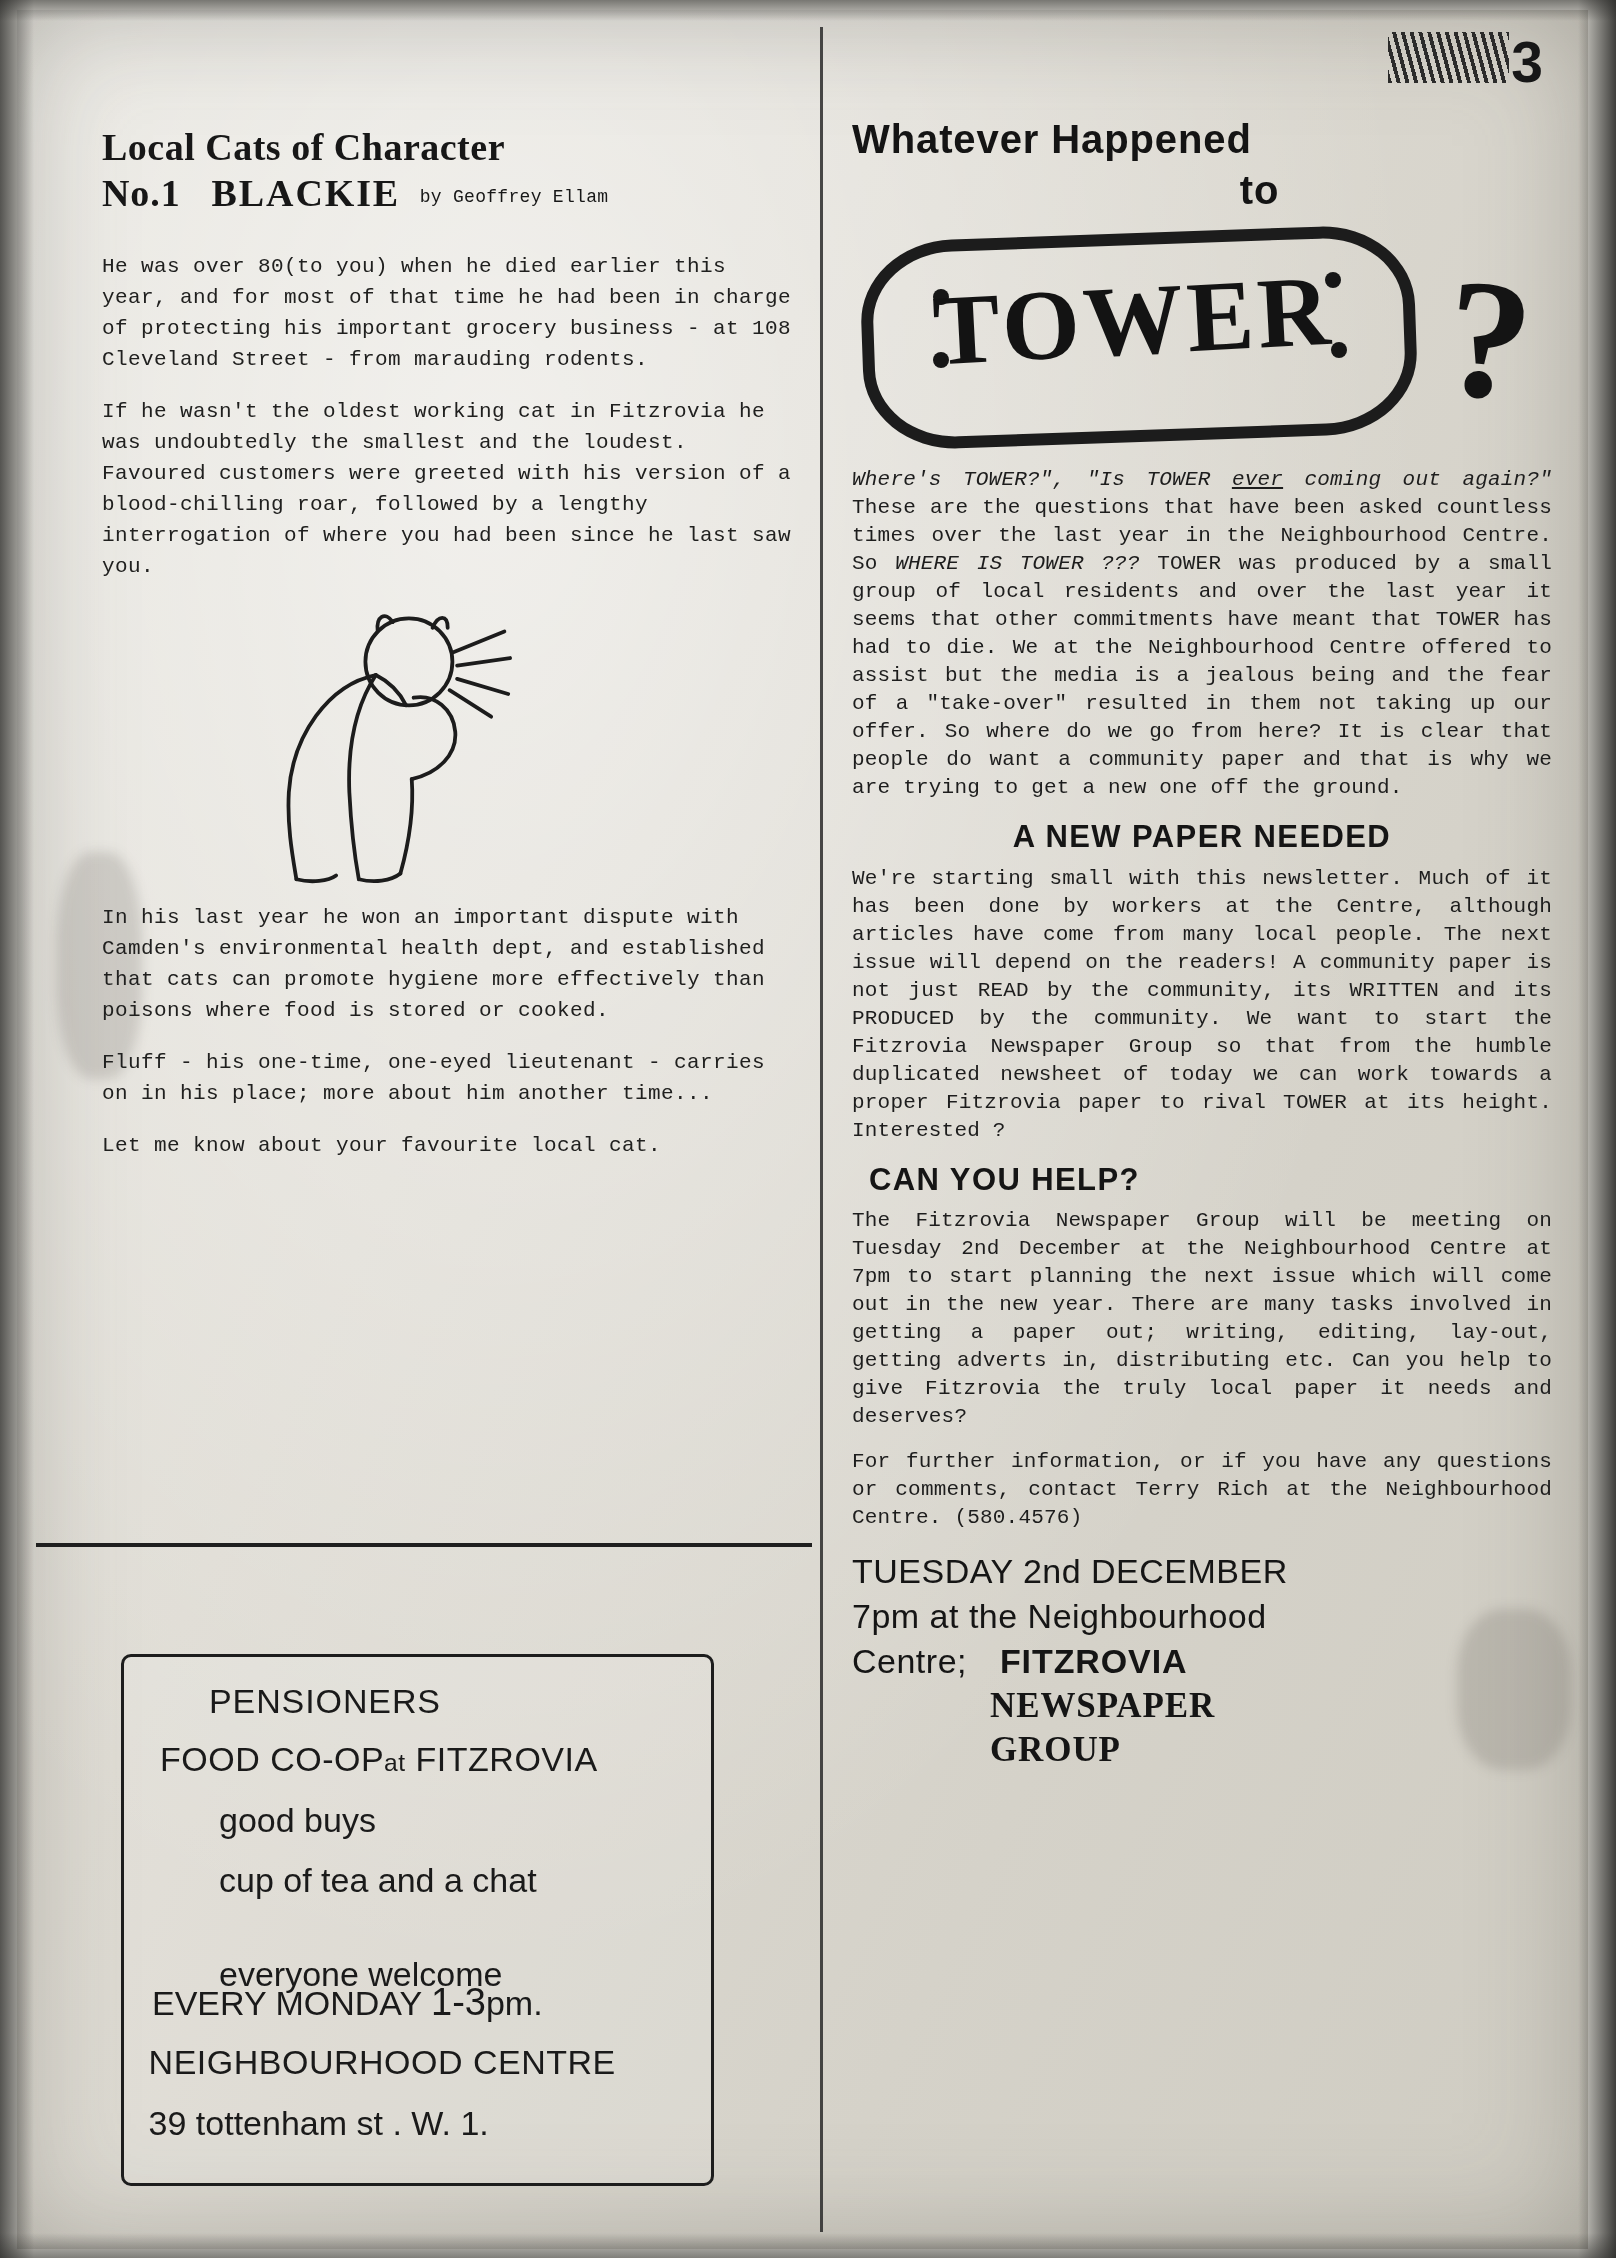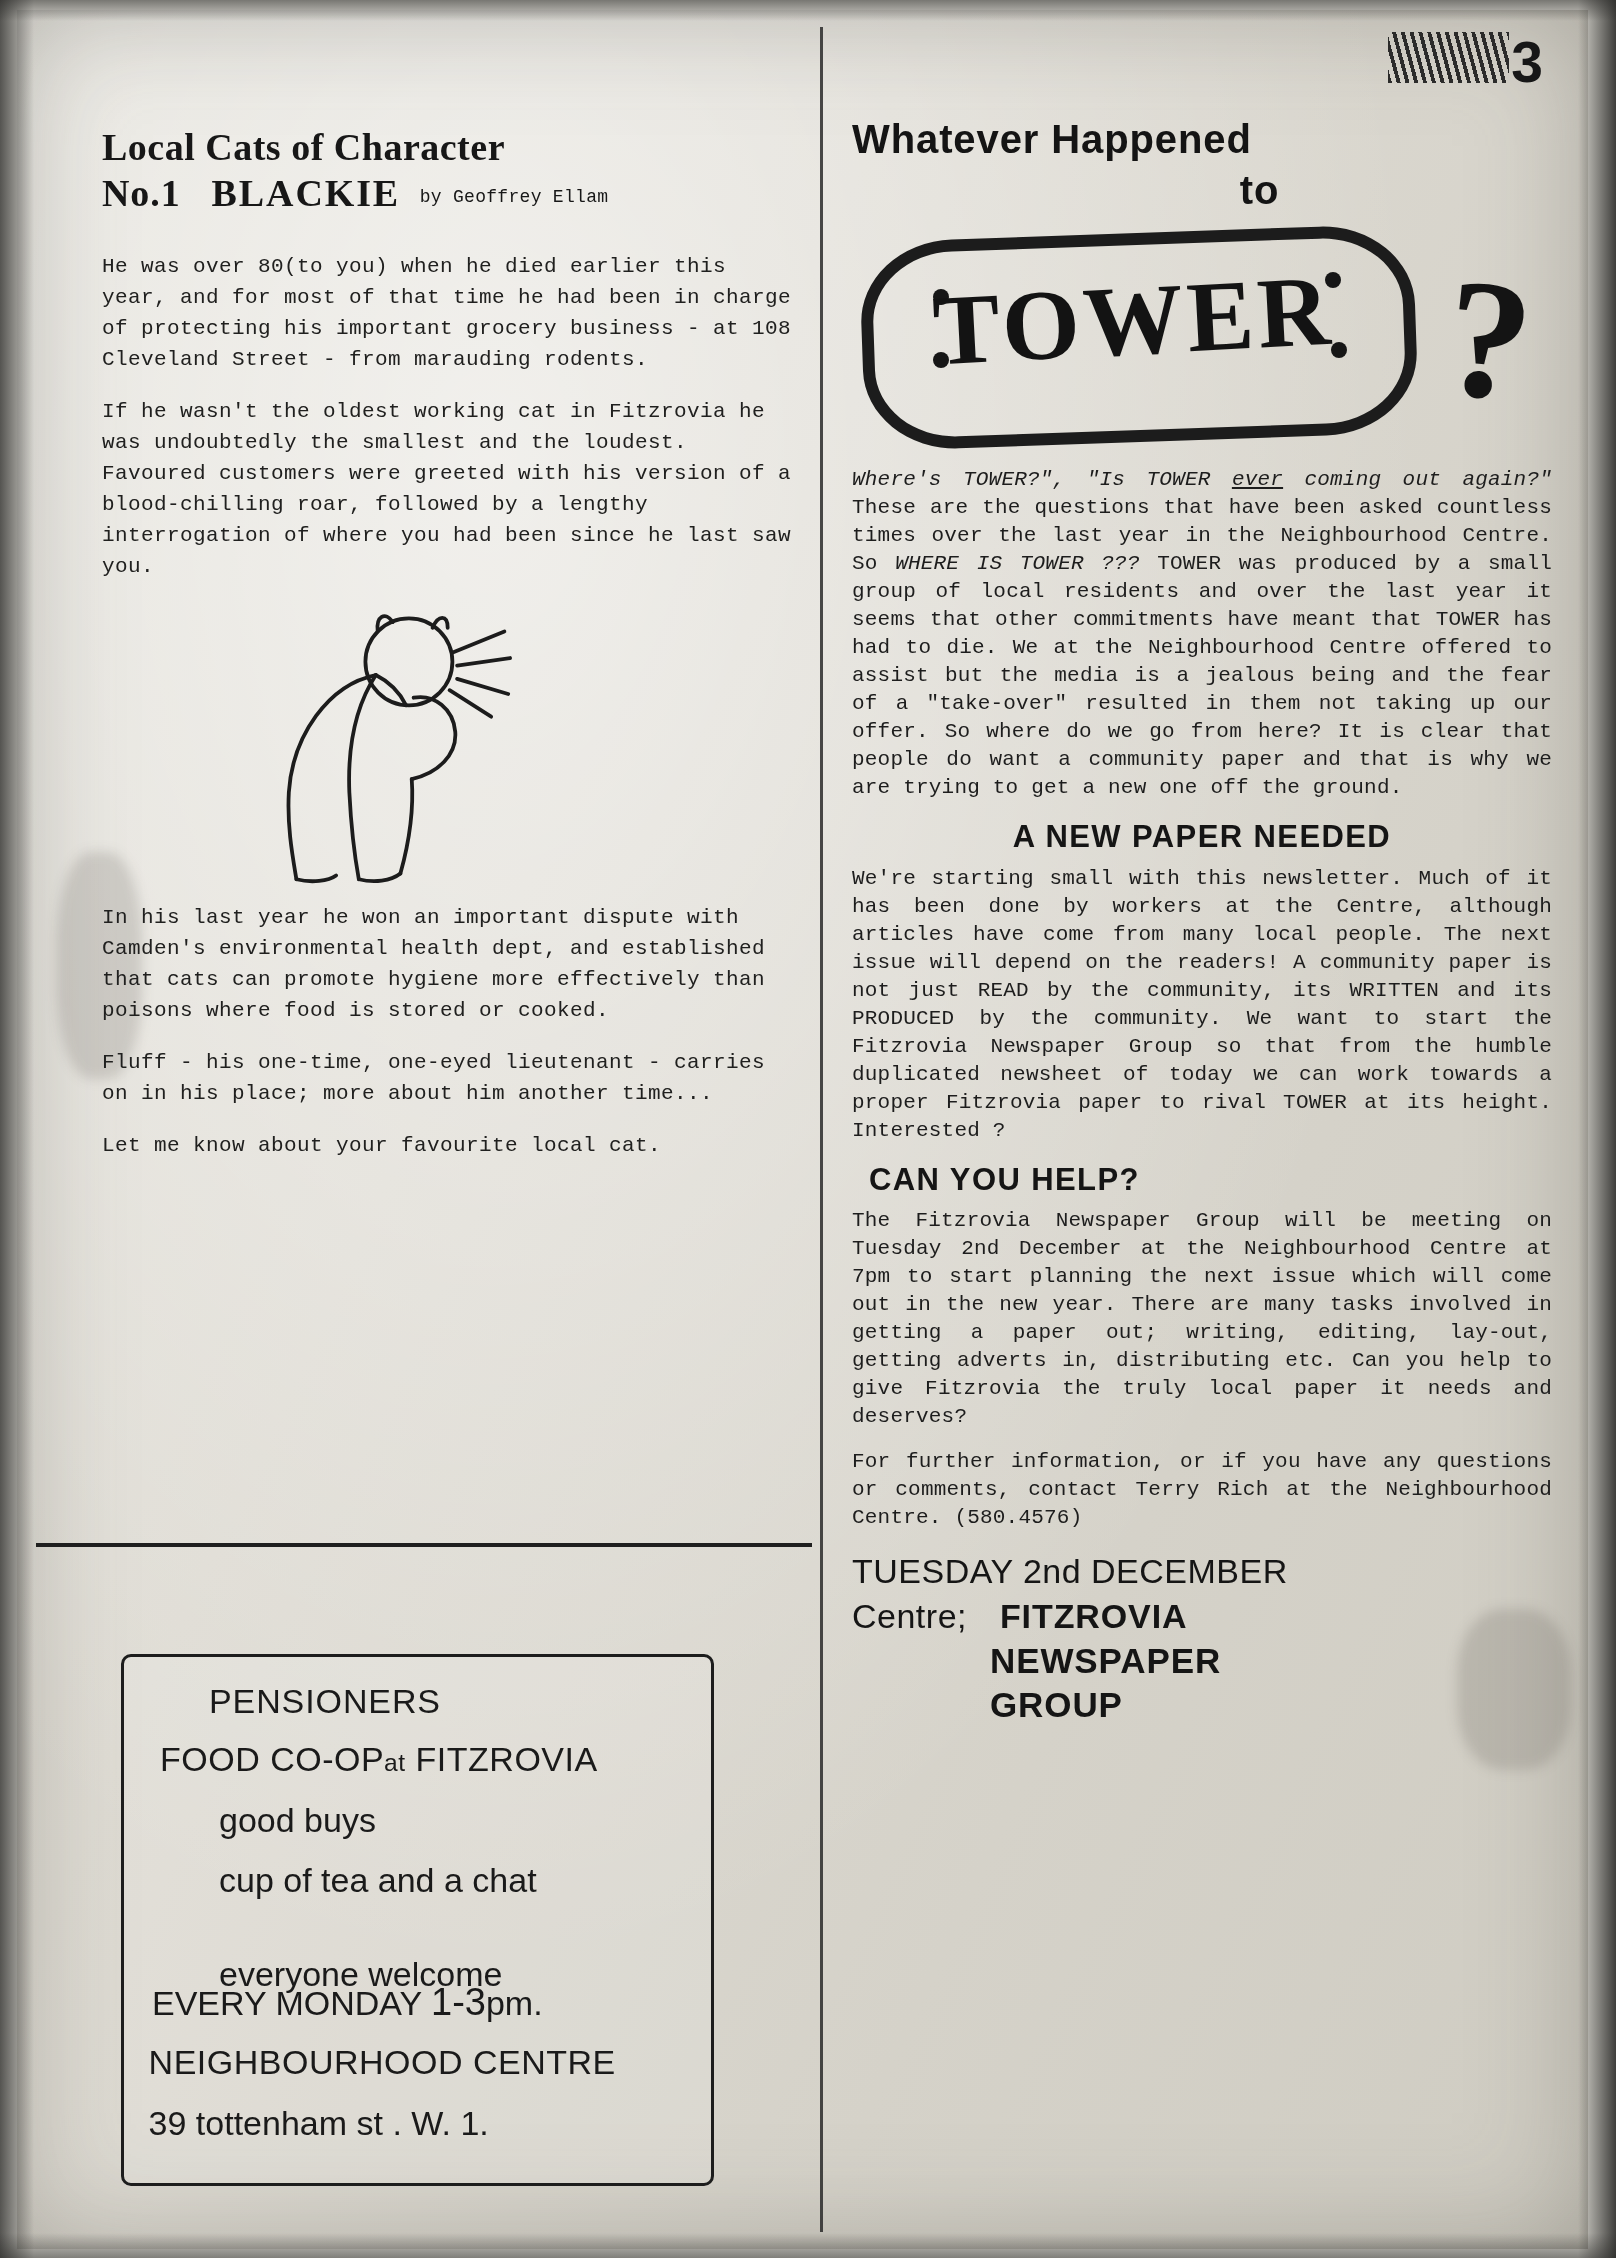--- a/index.html
+++ b/index.html
@@ -393,6 +393,7 @@
 
     <div class="meeting-block">
       <div>TUESDAY  2nd  DECEMBER</div>
+      <div>7pm  at the Neighbourhood</div>
       <div>
         <span>Centre;</span>
         <span class="strong" style="margin-left:23px;">FITZROVIA</span>

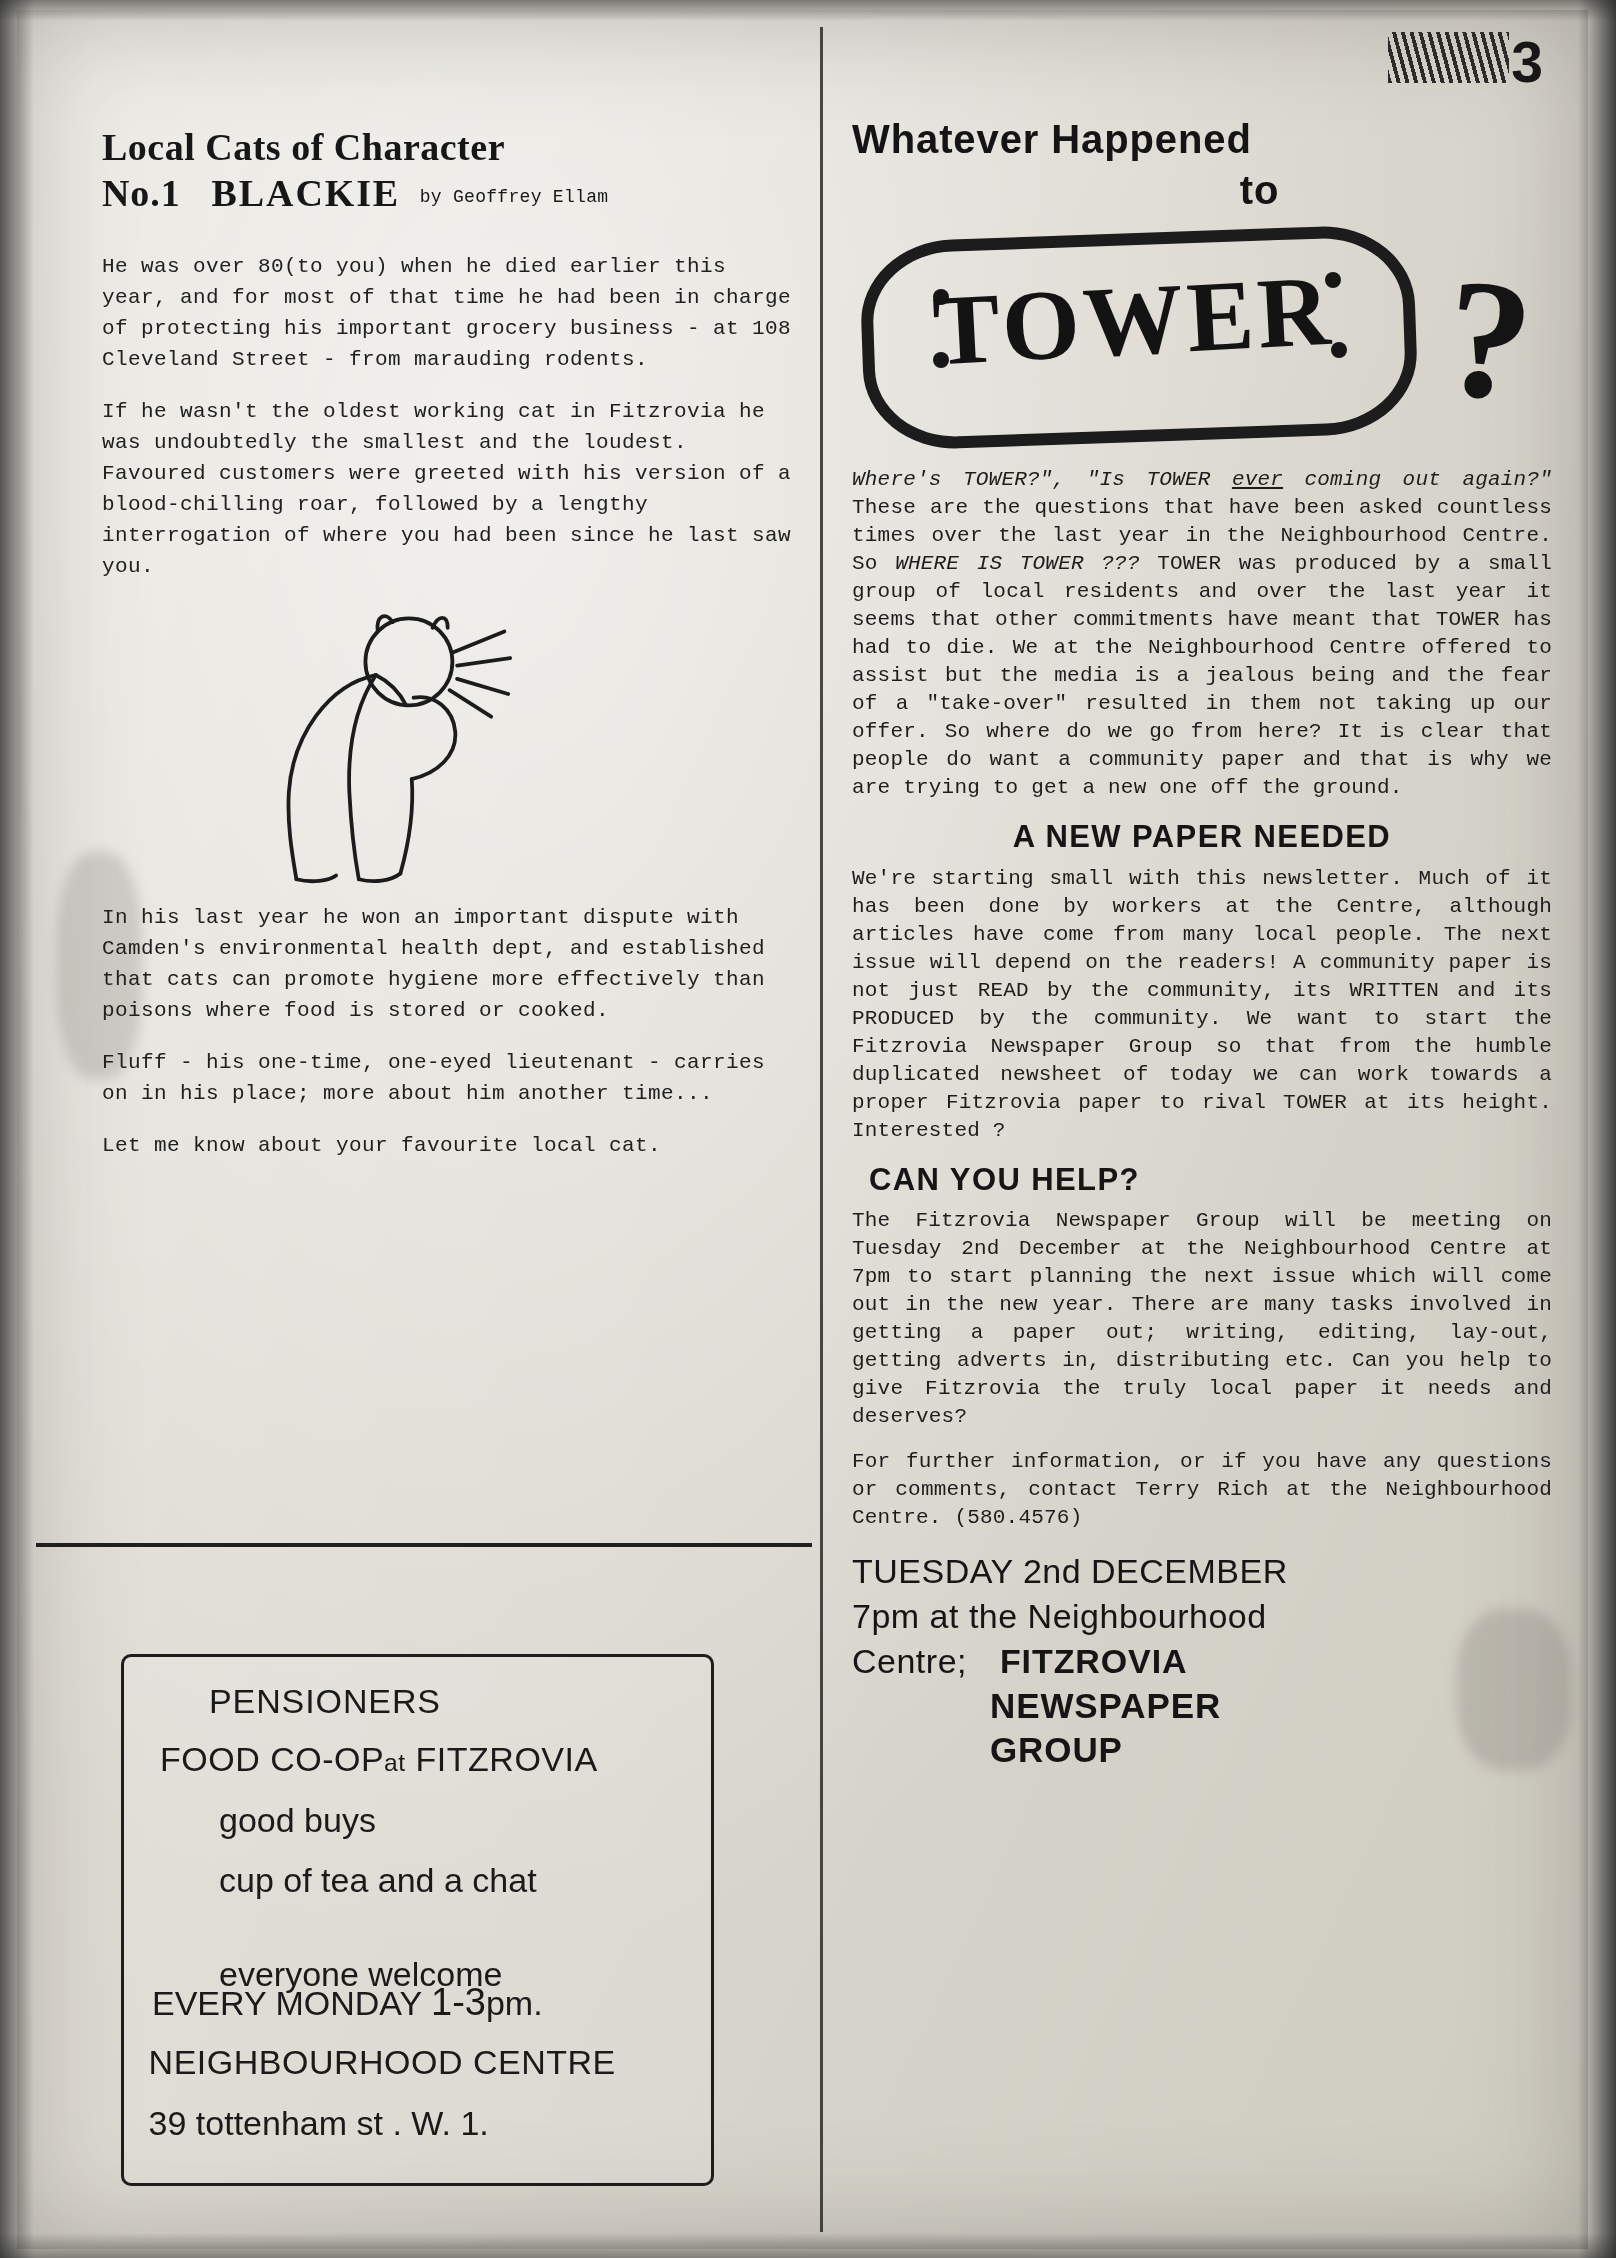--- a/index.html
+++ b/index.html
@@ -257,7 +257,7 @@
     letter-spacing: 0.9px;
   }
   .grp-lines {
-    font-family: Liberation Sans, sans-serif;
+    font-family: Liberation Serif, serif;
     font-weight: bold;
     font-size: 35px;
     line-height: 44px;

